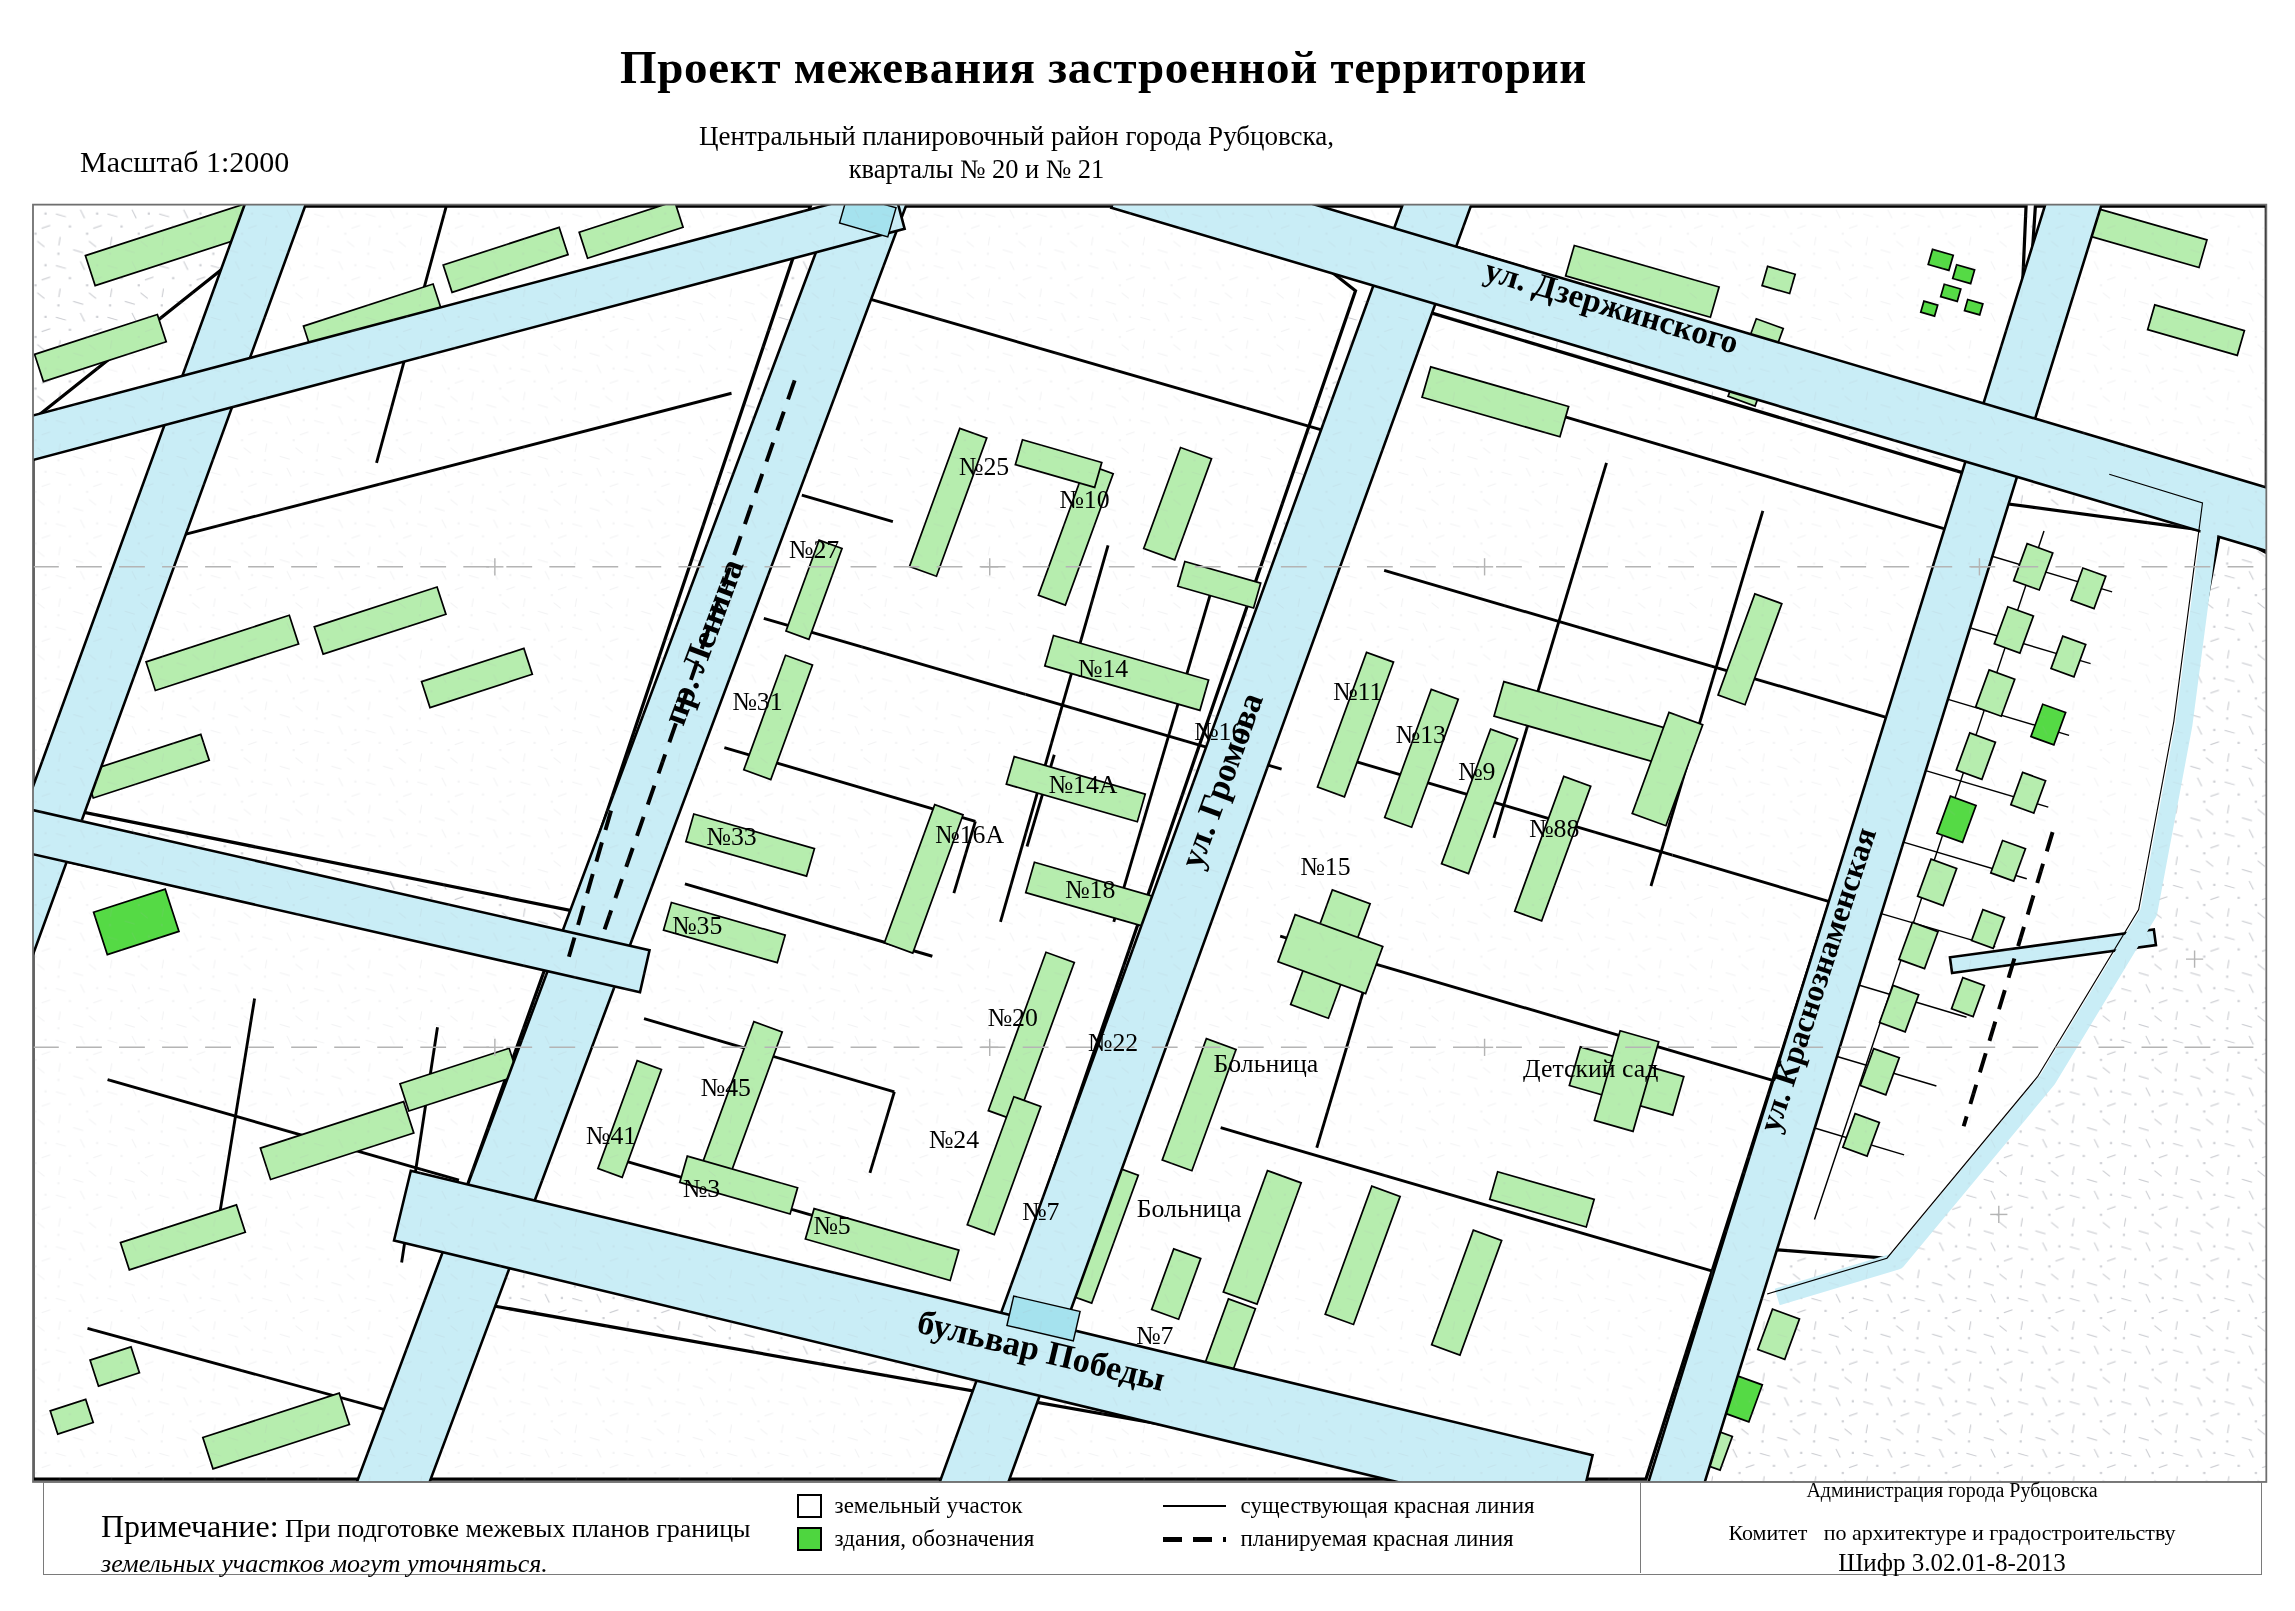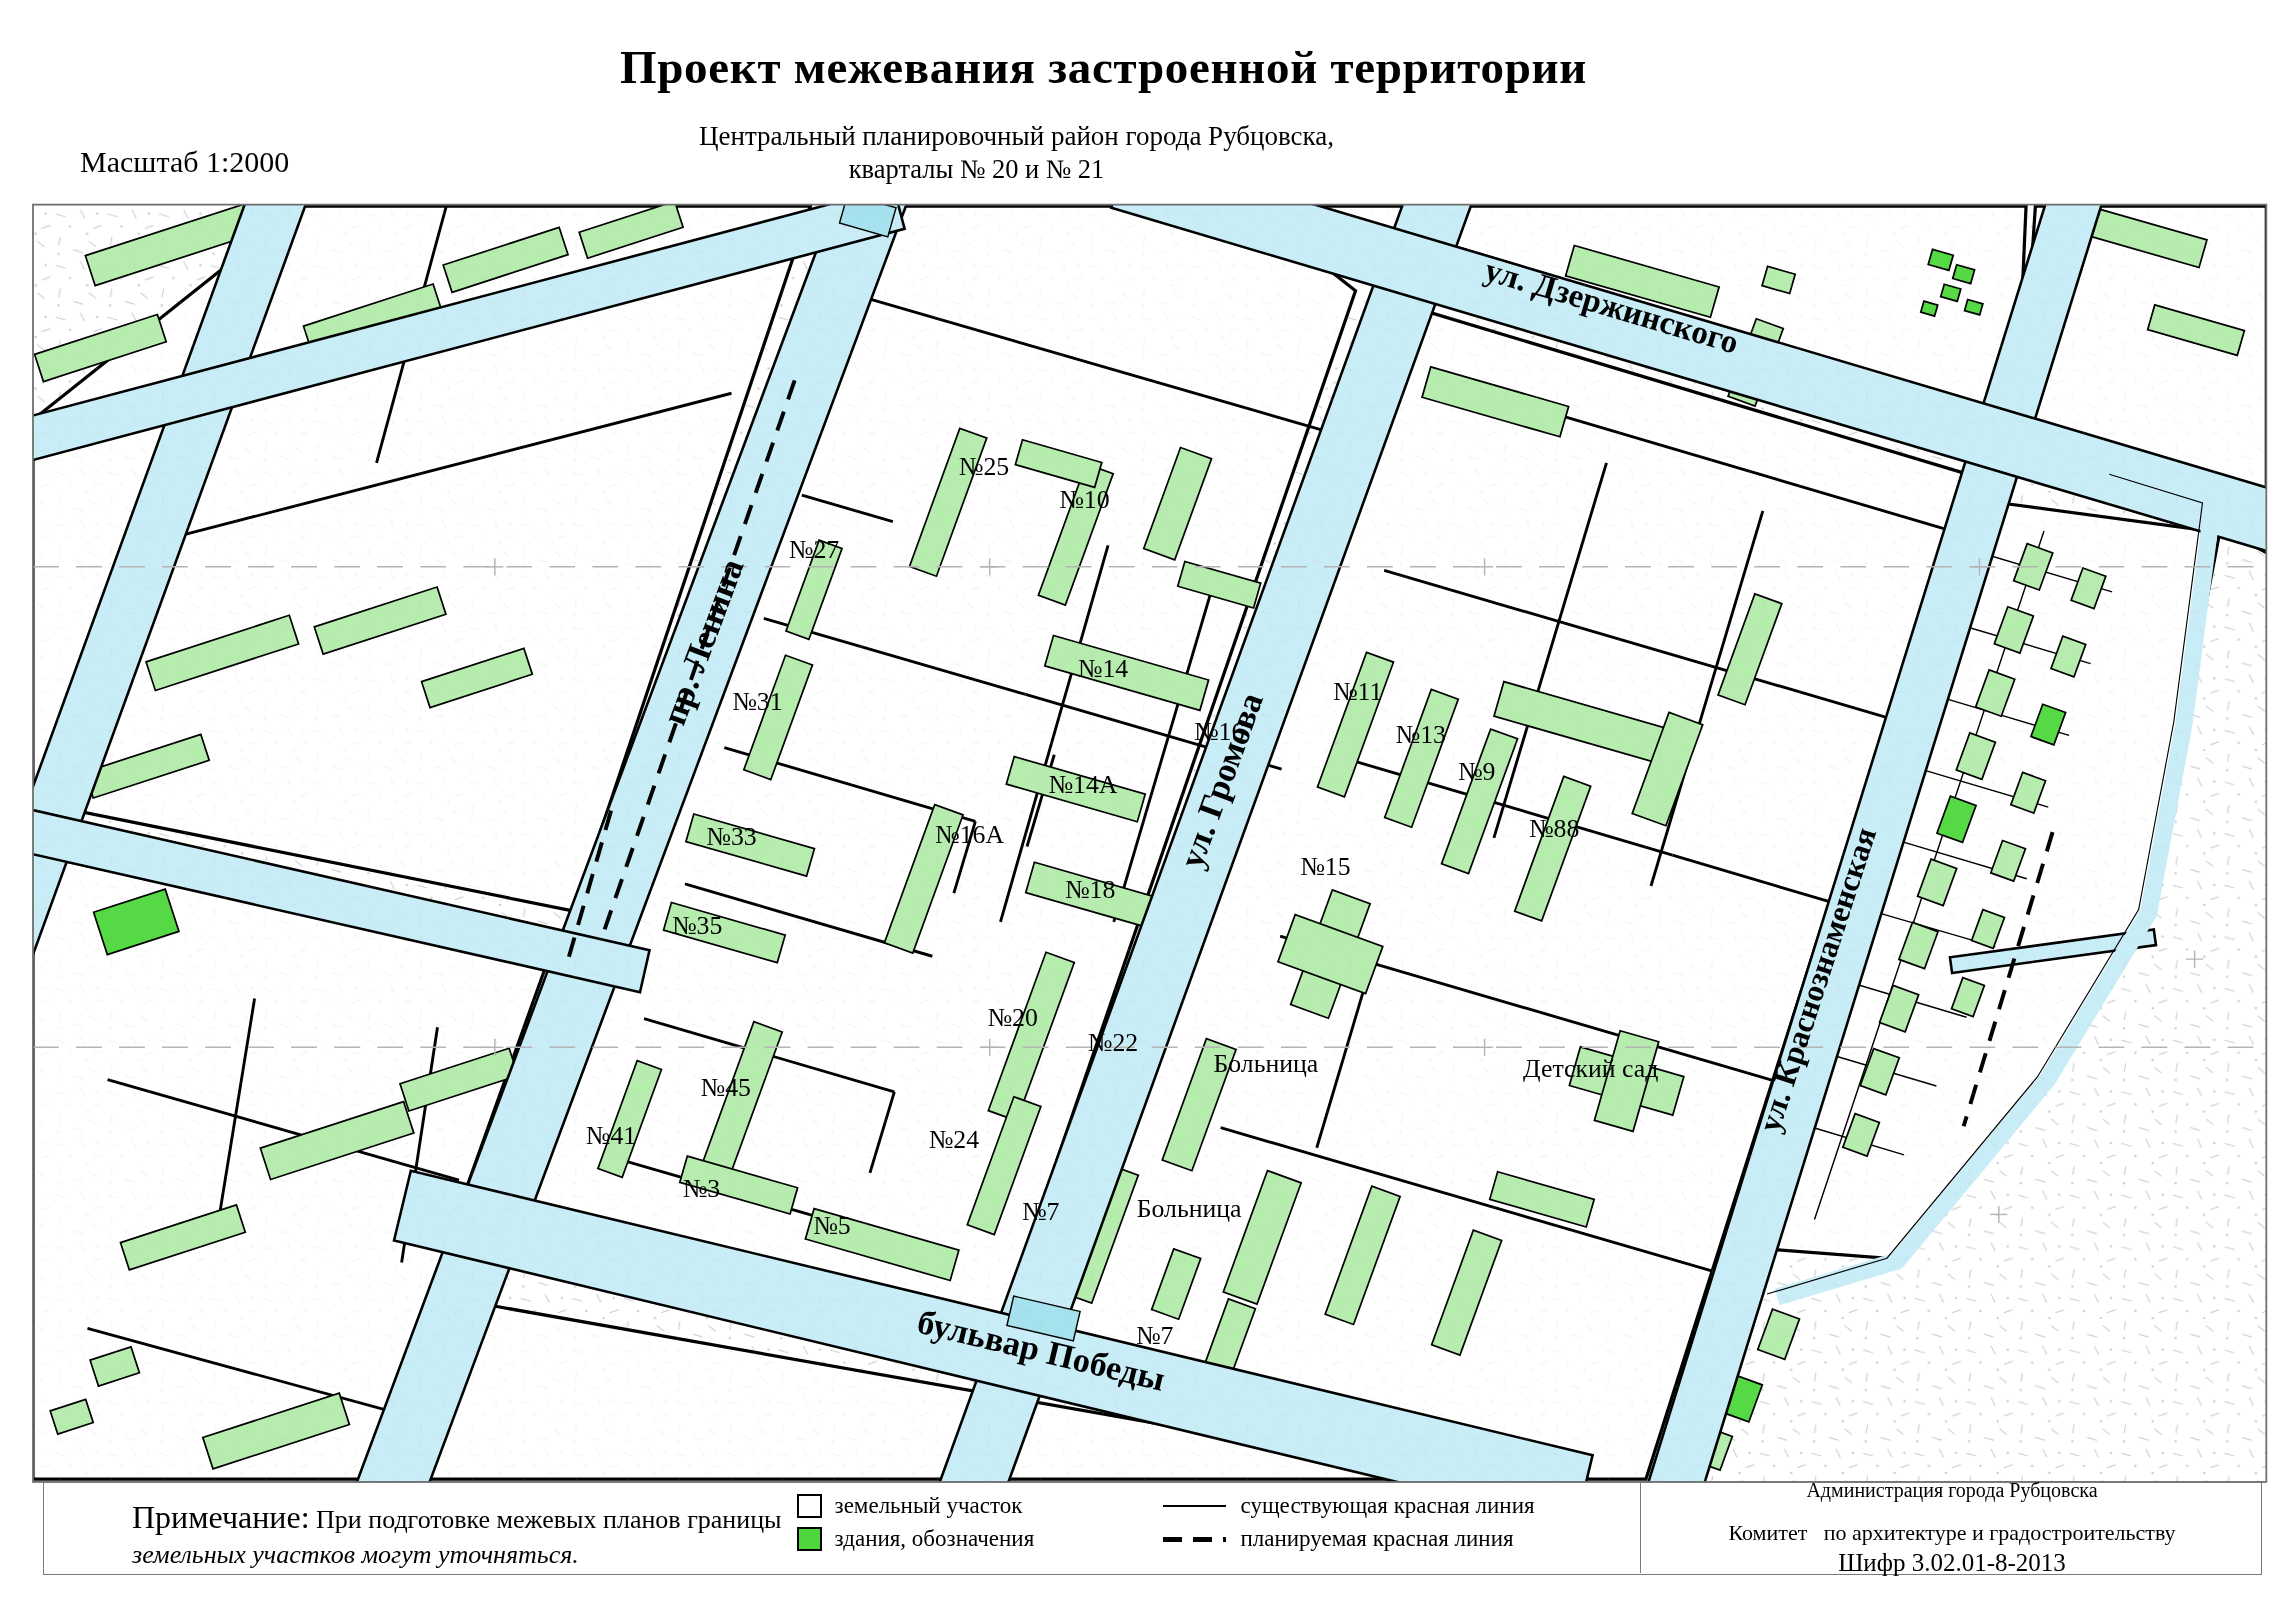--- a/index.html
+++ b/index.html
@@ -16,7 +16,7 @@
   #map-svg{left:0;top:0;}
   
   #footer-strip{left:43px;top:1482px;width:2219px;height:93px;border:1.4px solid #7a7a7a;background:#fff;box-sizing:border-box;}
-  #note-block{left:57px;top:16px;width:725px;margin-left:31px;}
+  #note-block{left:57px;top:25px;width:725px;}
   .note-line1{font-size:26px;}
   .note-label{font-size:32px;}
   .note-line2{font-size:26px;margin-top:4.3px;font-style:italic;}

